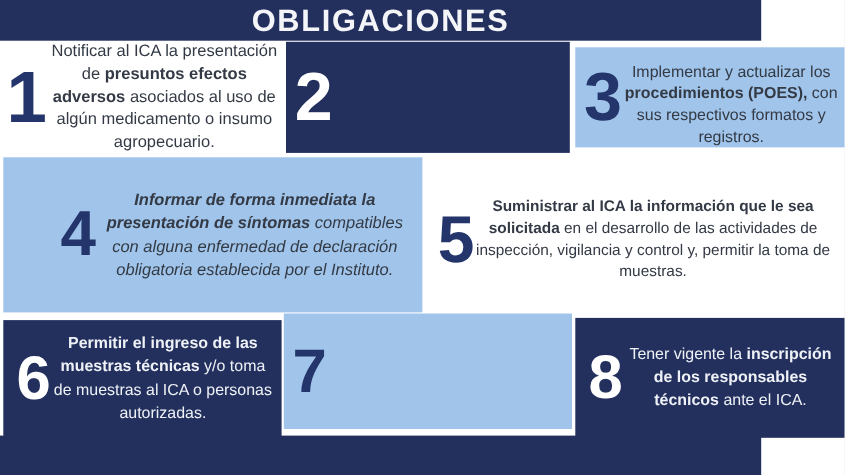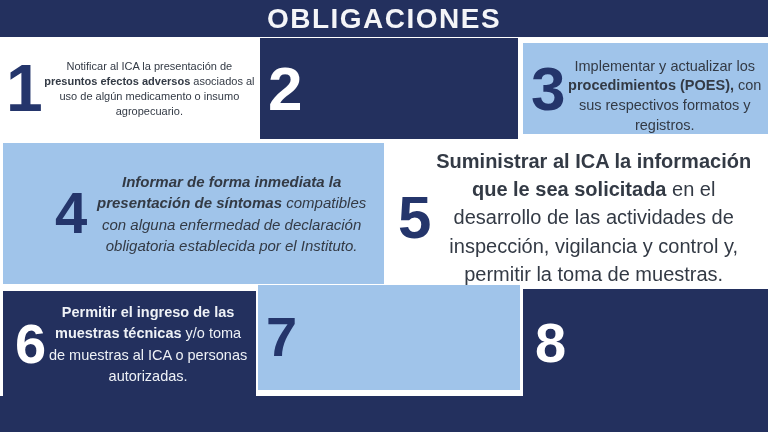--- a/index.html
+++ b/index.html
@@ -12,7 +12,7 @@
     margin:0 auto;
   }
   .bar{
-    position:absolute;left:0;width:768px;background:#23305e;
+    position:absolute;left:0;width:692px;background:#23305e;
   }
   .bar.top{top:0;height:37px;display:flex;align-items:center;justify-content:center;}
   .bar.bottom{top:396px;height:36px;}

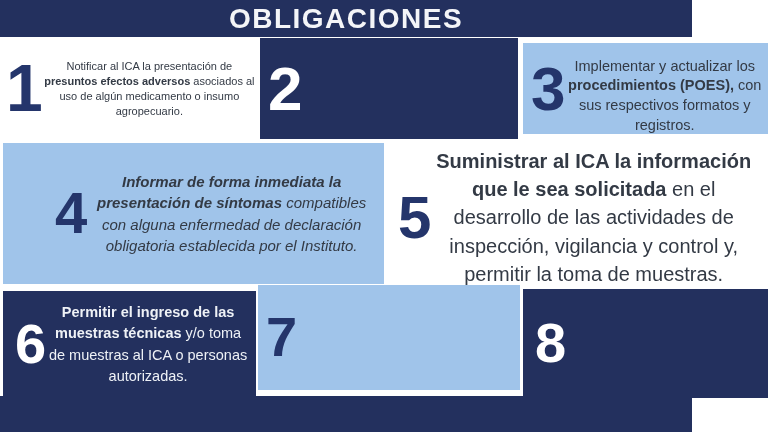--- a/index.html
+++ b/index.html
@@ -41,7 +41,7 @@
   
   .pos1{left:2px;  top:38px; width:256px;height:102px;padding:0 2px 0 4px;}
   .pos1 .num{font-size:66px;}
-  .pos1 .txt{font-size:11px;line-height:1.38;}
+  .pos1 .txt{font-size:15px;line-height:1.38;}
   .pos2{left:260px;top:38px; width:258px;height:101px;padding:0 6px 0 8px;}
   .pos2 .num{font-size:62px;}
   .pos2 .txt{font-size:14.5px;line-height:1.38;}

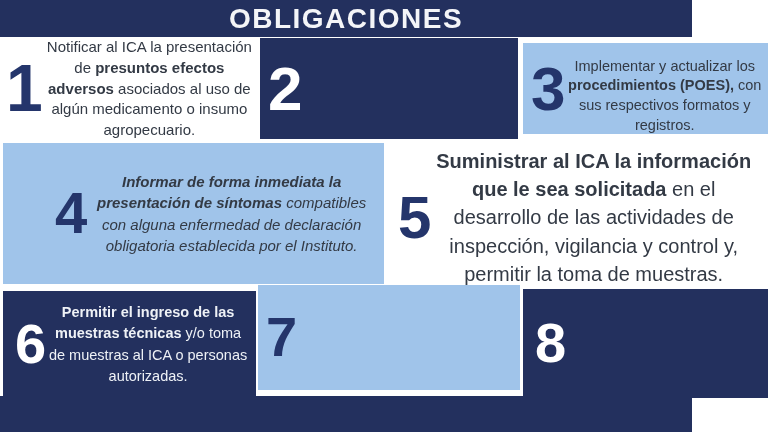--- a/index.html
+++ b/index.html
@@ -55,7 +55,7 @@
   .pos4 .txt{font-size:15px;line-height:1.42;font-style:italic;}
   .pos5{left:390px;top:150px;width:372px;height:135px;padding:0 6px 0 8px;}
   .pos5 .num{font-size:60px;}
-  .pos5 .txt{font-size:20px;line-height:1.42;}
+  .pos5 .txt{font-size:14px;line-height:1.42;}
 
   
   .pos6{left:3px;  top:291px;width:253px;height:107px;padding:0 6px 0 12px;}

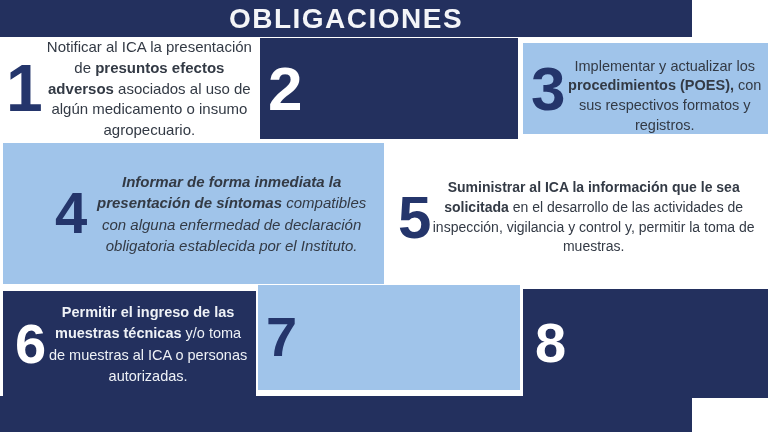--- a/index.html
+++ b/index.html
@@ -112,6 +112,7 @@
 
   <div class="item pos8 navy">
     <div class="num">8</div>
+    <div class="txt"><span>Tener vigente la </span><span class="b">inscripción de los responsables técnicos</span><span> ante el ICA.</span></div>
   </div>
 
   <div class="bar bottom"></div>

